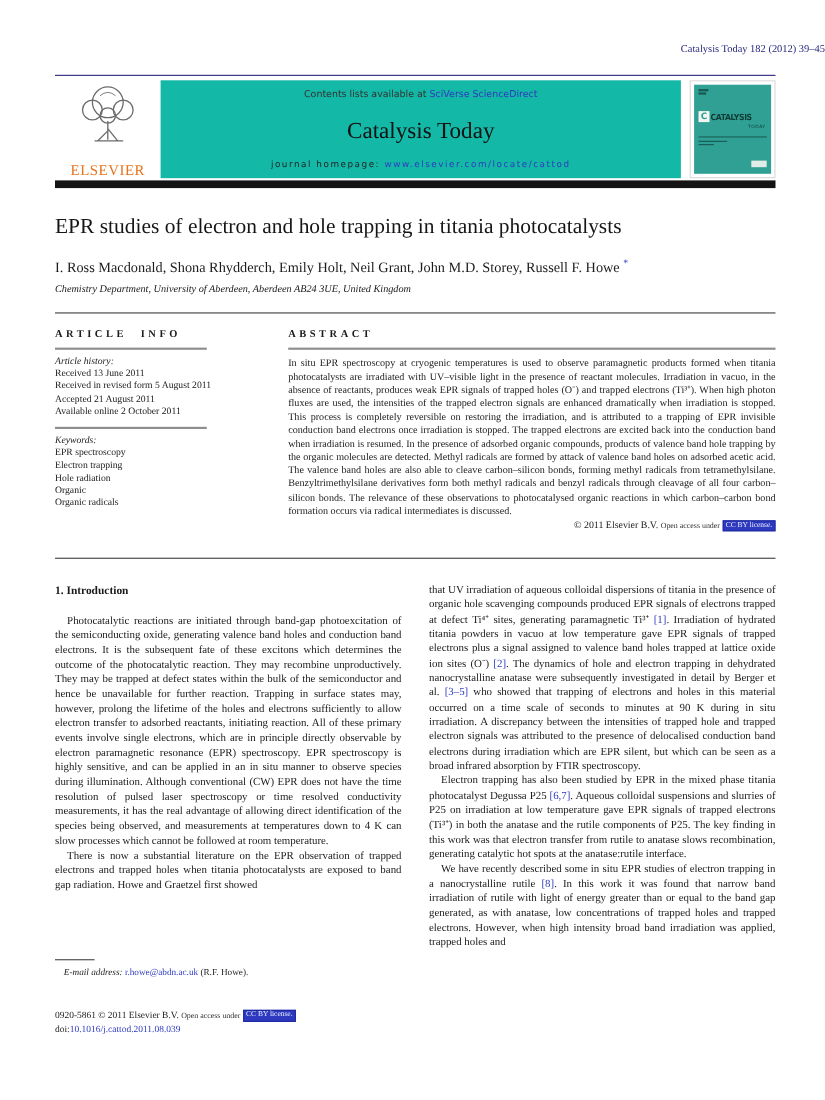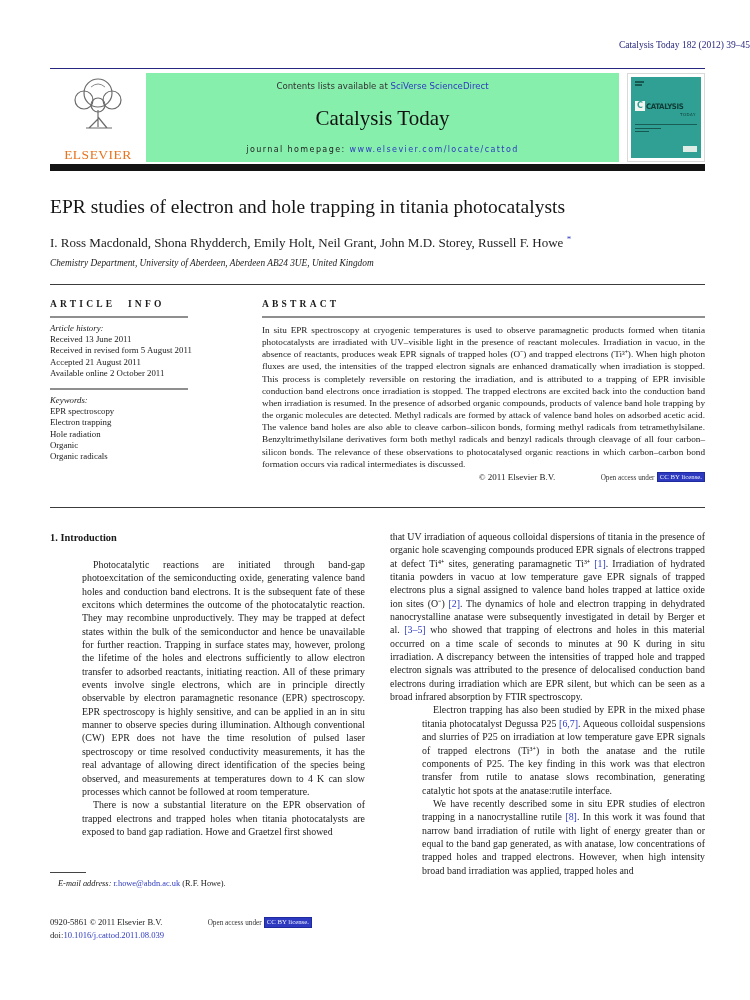--- a/index.html
+++ b/index.html
@@ -16,7 +16,7 @@
             justify-content:space-between;background:#fff;}
   .tree{display:block;}
   .logo-text{color:var(--elsevier_orange);font-size:13.5px;letter-spacing:.5px;line-height:14px;}
-  .header-mid{flex:1;background:#86efac;display:flex;flex-direction:column;
+  .header-mid{flex:1;background:#14b8a6;display:flex;flex-direction:column;
               justify-content:space-between;align-items:center;padding:8px 0 8px;}
   .contents-line{font-family:"DejaVu Sans",sans-serif;font-size:8.6px;color:#333;}
   .journal-title{font-size:21px;color:#111;}

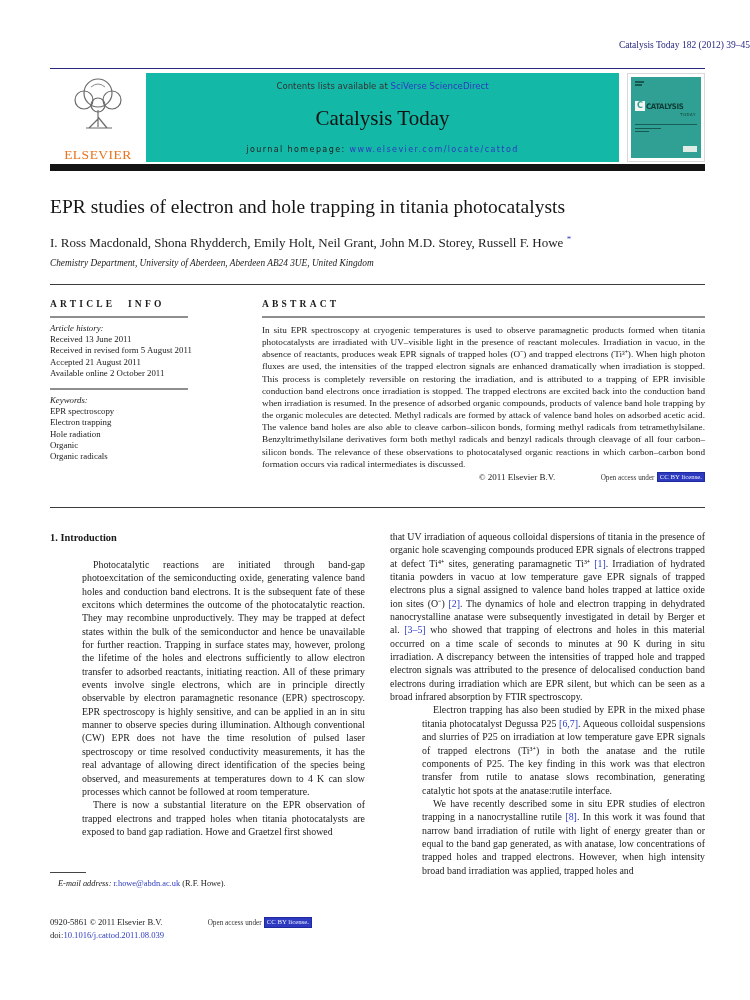--- a/index.html
+++ b/index.html
@@ -58,7 +58,7 @@
   .keywords-rule{margin-top:9px;}
   .abs-text{font-size:9.2px;line-height:12.15px;text-align:justify;color:#1b1b1b;}
   .abs-copy{text-align:right;font-size:9px;margin-top:2px;}
-  .oa-prefix{font-size:7.2px;color:#333;margin-left:43px;}
+  .oa-prefix{font-size:7.2px;color:#333;}
   .cc-badge{display:inline-block;background:var(--link_blue);border:1px solid #1f2a9e;color:#eef0ff;
             font-size:6.8px;line-height:8.5px;padding:0 2px;vertical-align:1px;}
   .rule2{position:absolute;top:507px;left:50px;width:655px;height:1px;background:#3c3c3c;}

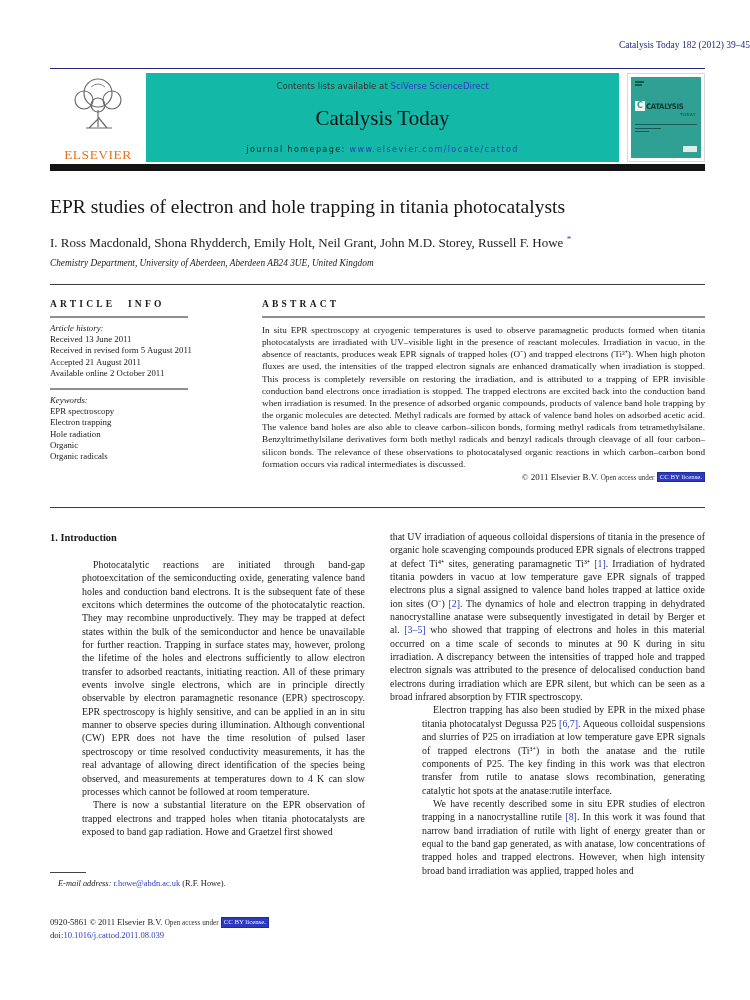--- a/index.html
+++ b/index.html
@@ -67,7 +67,7 @@
   .col{width:315px;flex:none;}
   .body-heading{font-size:10.4px;font-weight:bold;margin:2px 0 15px;}
   .para{font-size:9.9px;line-height:13.35px;text-align:justify;margin:0;color:#1b1b1b;}
-  .para.indent{text-indent:11px;margin-left:32px;}
+  .para.indent{text-indent:11px;}
   .ref-link{color:var(--link_blue);}
   
   .footnote{position:absolute;top:872px;left:50px;width:322px;}

